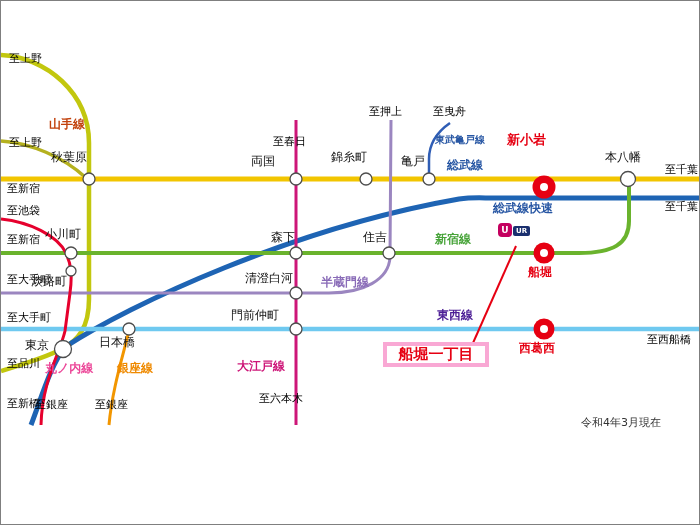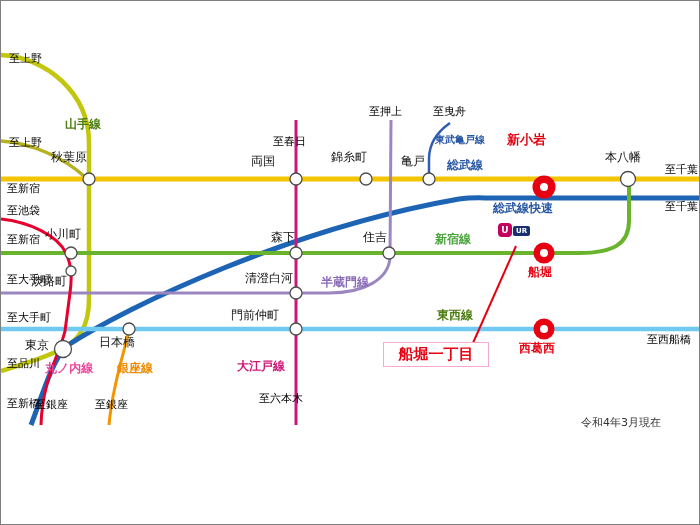--- a/index.html
+++ b/index.html
@@ -113,7 +113,7 @@
   <div class="lbl st" style="left:230px;top:308px;">門前仲町</div>
   <div class="lbl st" style="left:24px;top:338px;">東京</div>
 
-  <div class="lbl ln" style="left: 64px; top: 117px; color: #4d7c0f;">山手線</div>
+  <div class="lbl ln" style="left: 48px; top: 117px; color: #c2410c;">山手線</div>
   <div class="lbl ln" style="left: 446px; top: 158px; color: rgb(40, 87, 164);">総武線</div>
   <div class="lbl ln" style="left: 492px; top: 201px; color: rgb(40, 87, 164);">総武線快速</div>
   <div class="lbl ln" style="left: 434px; top: 232px; color: rgb(72, 164, 58);">新宿線</div>

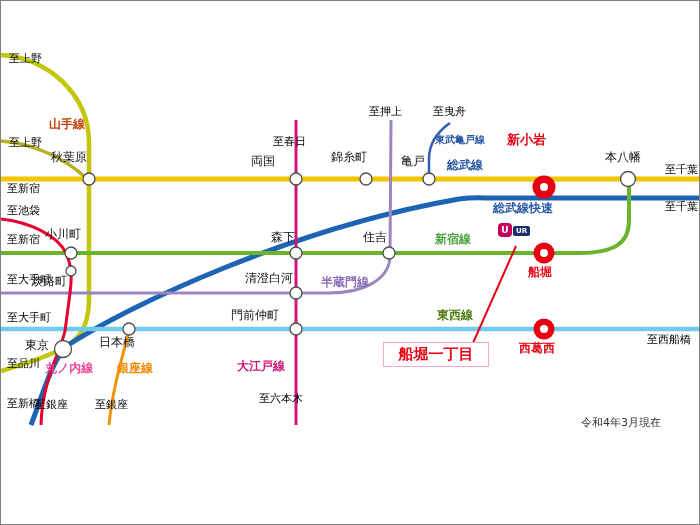--- a/index.html
+++ b/index.html
@@ -118,7 +118,7 @@
   <div class="lbl ln" style="left: 492px; top: 201px; color: rgb(40, 87, 164);">総武線快速</div>
   <div class="lbl ln" style="left: 434px; top: 232px; color: rgb(72, 164, 58);">新宿線</div>
   <div class="lbl ln" style="left: 320px; top: 275px; color: rgb(138, 108, 184);">半蔵門線</div>
-  <div class="lbl ln" style="left: 436px; top: 308px; color: #4d7c0f; font-family: Liberation Serif, serif;">東西線</div>
+  <div class="lbl ln" style="left: 436px; top: 308px; color: #4c1d95; font-family: Liberation Serif, serif;">東西線</div>
   <div class="lbl ln" style="left: 236px; top: 359px; color: rgb(205, 22, 120);">大江戸線</div>
   <div class="lbl ln" style="left: 44px; top: 361px; color: #ec4899;">丸ノ内線</div>
   <div class="lbl ln" style="left: 116px; top: 361px; color: rgb(239, 138, 0);">銀座線</div>

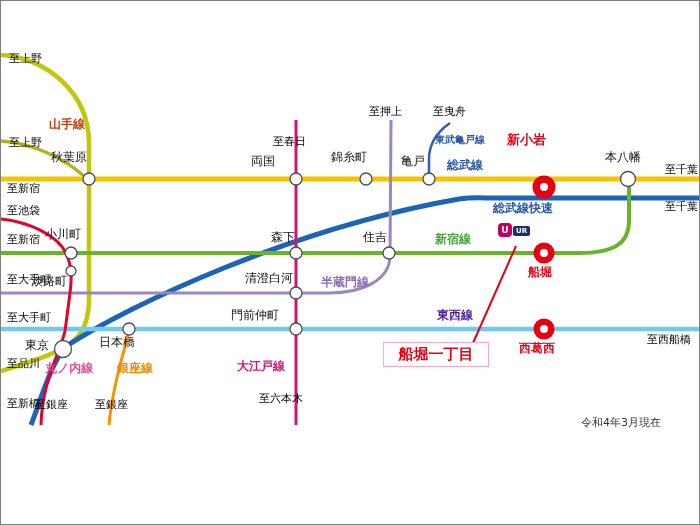--- a/index.html
+++ b/index.html
@@ -24,7 +24,7 @@
   .note{font-size:11px;color:#333;}
   #callout-box{
     position:absolute;left:382px;top:341px;width:106px;height:25px;
-    border:1px solid #f9a8d4;background:#fff;
+    border:4px solid #f9a8d4;background:#fff;
     display:flex;align-items:center;justify-content:center;
     font-size:15px;font-weight:bold;box-sizing:border-box;
   }

